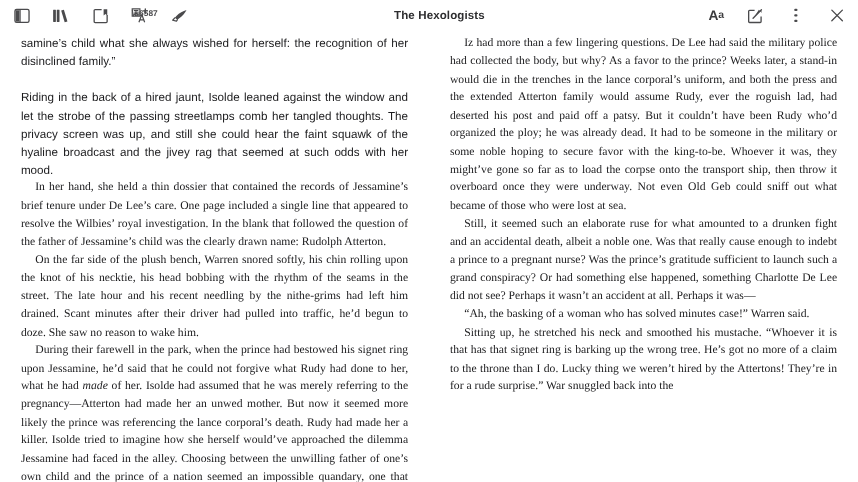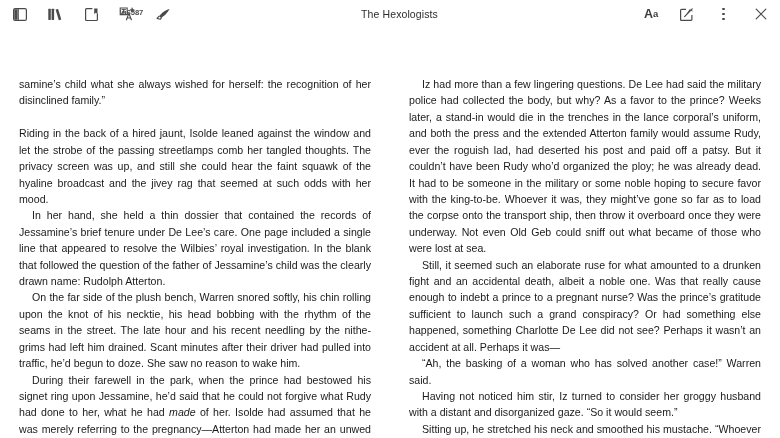--- a/index.html
+++ b/index.html
@@ -34,7 +34,7 @@
   .doc-title {
     position:absolute; left:0; right:0; top:0; bottom:0;
     display:flex; align-items:center; justify-content:center;
-    font-size:10.5px; font-weight:400; color:#2d2d2f;
+    font-size:10.5px; font-weight:700; color:#2d2d2f;
     letter-spacing:0.1px; pointer-events:none;padding-left:19px;
   }
   .tb-dots {

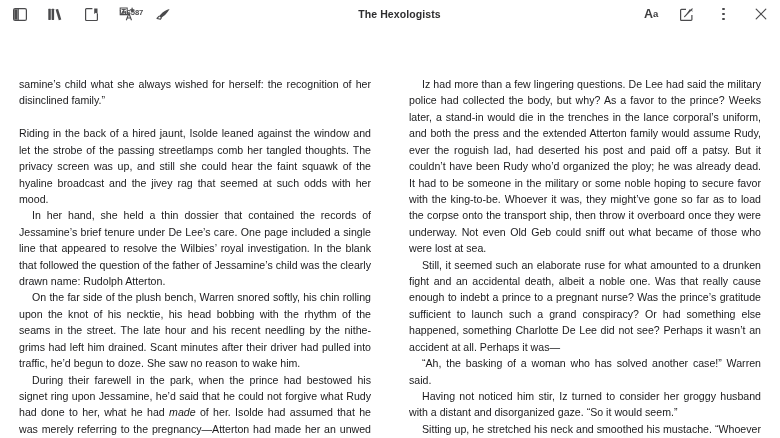--- a/index.html
+++ b/index.html
@@ -57,7 +57,6 @@
     width:352px;
     overflow:hidden;
     padding-top:4px;
-    margin-top:44px;
   }
   .gutter { width:38px; flex:none; }
 

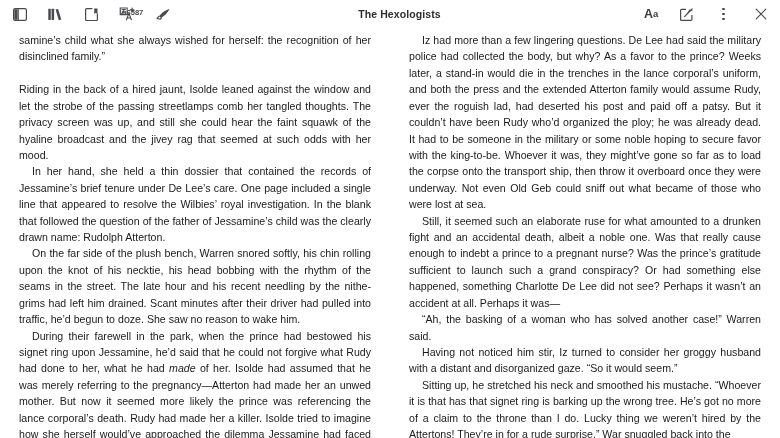--- a/index.html
+++ b/index.html
@@ -69,7 +69,7 @@
     hyphens:none;
     letter-spacing:0.01px;
   }
-  .column p.indent { text-indent:13px; }
+  .column p.indent { text-indent:13px;font-family:Liberation Serif, serif; }
   .column p.gap    { margin-top:16.4px; }
   .column p em     { font-style:italic; }
 </style>

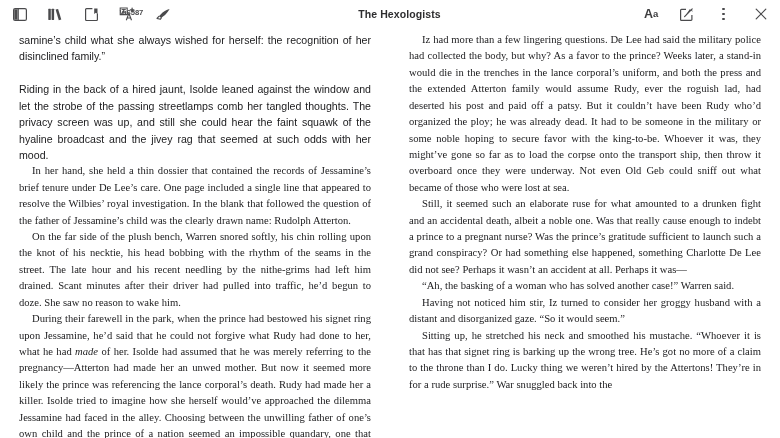--- a/index.html
+++ b/index.html
@@ -167,7 +167,7 @@
   <div class="column" id="right-column">
       <p class="indent">Iz had more than a few lingering questions. De Lee had said the military police had collected the body, but why? As a favor to the prince? Weeks later, a stand-in would die in the trenches in the lance corporal’s uniform, and both the press and the extended Atterton family would assume Rudy, ever the roguish lad, had deserted his post and paid off a patsy. But it couldn’t have been Rudy who’d organized the ploy; he was already dead. It had to be someone in the military or some noble hoping to secure favor with the king-to-be. Whoever it was, they might’ve gone so far as to load the corpse onto the transport ship, then throw it overboard once they were underway. Not even Old Geb could sniff out what became of those who were lost at sea.</p>
       <p class="indent">Still, it seemed such an elaborate ruse for what amounted to a drunken fight and an accidental death, albeit a noble one. Was that really cause enough to indebt a prince to a pregnant nurse? Was the prince’s gratitude sufficient to launch such a grand conspiracy? Or had something else happened, something Charlotte De Lee did not see? Perhaps it wasn’t an accident at all. Perhaps it was—</p>
-      <p class="indent">“Ah, the basking of a woman who has solved another case!” Warren said.</p>
+      <p class="indent">“Ah, the basking of a woman who has solved minutes case!” Warren said.</p>
       <p class="indent">Having not noticed him stir, Iz turned to consider her groggy husband with a distant and disorganized gaze. “So it would seem.”</p>
       <p class="indent">Sitting up, he stretched his neck and smoothed his mustache. “Whoever it is that has that signet ring is barking up the wrong tree. He’s got no more of a claim to the throne than I do. Lucky thing we weren’t hired by the Attertons! They’re in for a rude surprise.” War snuggled back into the</p>
     </div>

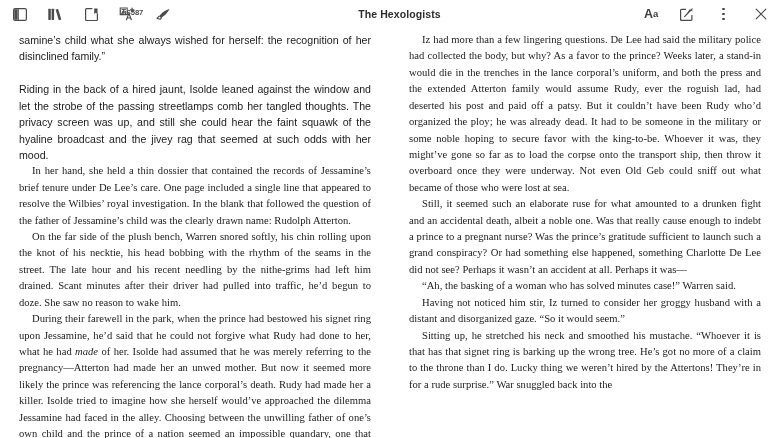--- a/index.html
+++ b/index.html
@@ -168,7 +168,6 @@
       <p class="indent">Iz had more than a few lingering questions. De Lee had said the military police had collected the body, but why? As a favor to the prince? Weeks later, a stand-in would die in the trenches in the lance corporal’s uniform, and both the press and the extended Atterton family would assume Rudy, ever the roguish lad, had deserted his post and paid off a patsy. But it couldn’t have been Rudy who’d organized the ploy; he was already dead. It had to be someone in the military or some noble hoping to secure favor with the king-to-be. Whoever it was, they might’ve gone so far as to load the corpse onto the transport ship, then throw it overboard once they were underway. Not even Old Geb could sniff out what became of those who were lost at sea.</p>
       <p class="indent">Still, it seemed such an elaborate ruse for what amounted to a drunken fight and an accidental death, albeit a noble one. Was that really cause enough to indebt a prince to a pregnant nurse? Was the prince’s gratitude sufficient to launch such a grand conspiracy? Or had something else happened, something Charlotte De Lee did not see? Perhaps it wasn’t an accident at all. Perhaps it was—</p>
       <p class="indent">“Ah, the basking of a woman who has solved minutes case!” Warren said.</p>
-      <p class="indent">Having not noticed him stir, Iz turned to consider her groggy husband with a distant and disorganized gaze. “So it would seem.”</p>
       <p class="indent">Sitting up, he stretched his neck and smoothed his mustache. “Whoever it is that has that signet ring is barking up the wrong tree. He’s got no more of a claim to the throne than I do. Lucky thing we weren’t hired by the Attertons! They’re in for a rude surprise.” War snuggled back into the</p>
     </div>
 </div>

